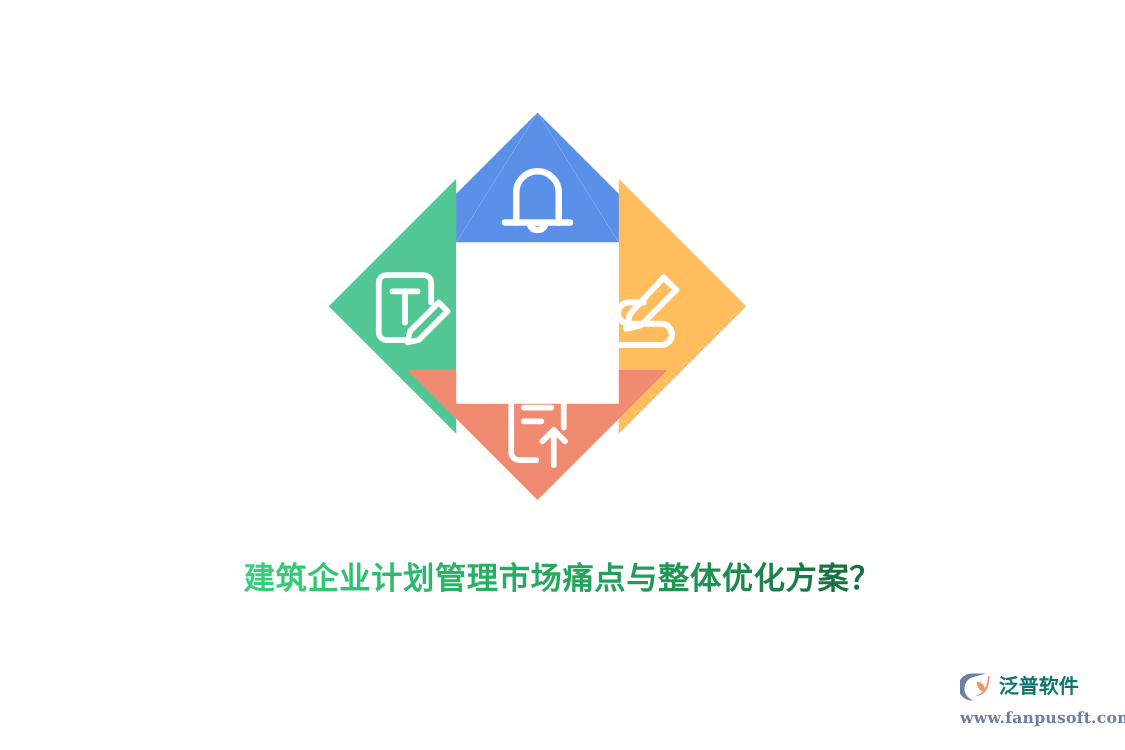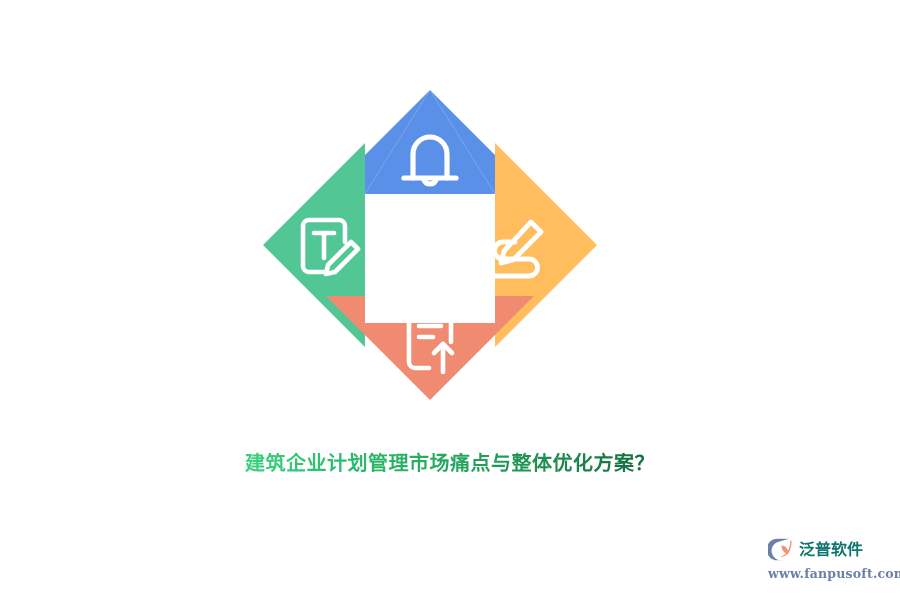--- a/index.html
+++ b/index.html
@@ -47,8 +47,8 @@
   }
   .title-text {
     display: inline-block;
-    font-family: Liberation Serif, serif;
-    font-size: 20px;
+    font-family: Liberation Sans, sans-serif;
+    font-size: 25px;
     font-weight: 700;
     letter-spacing: 0.5px;
     line-height: 40px;

